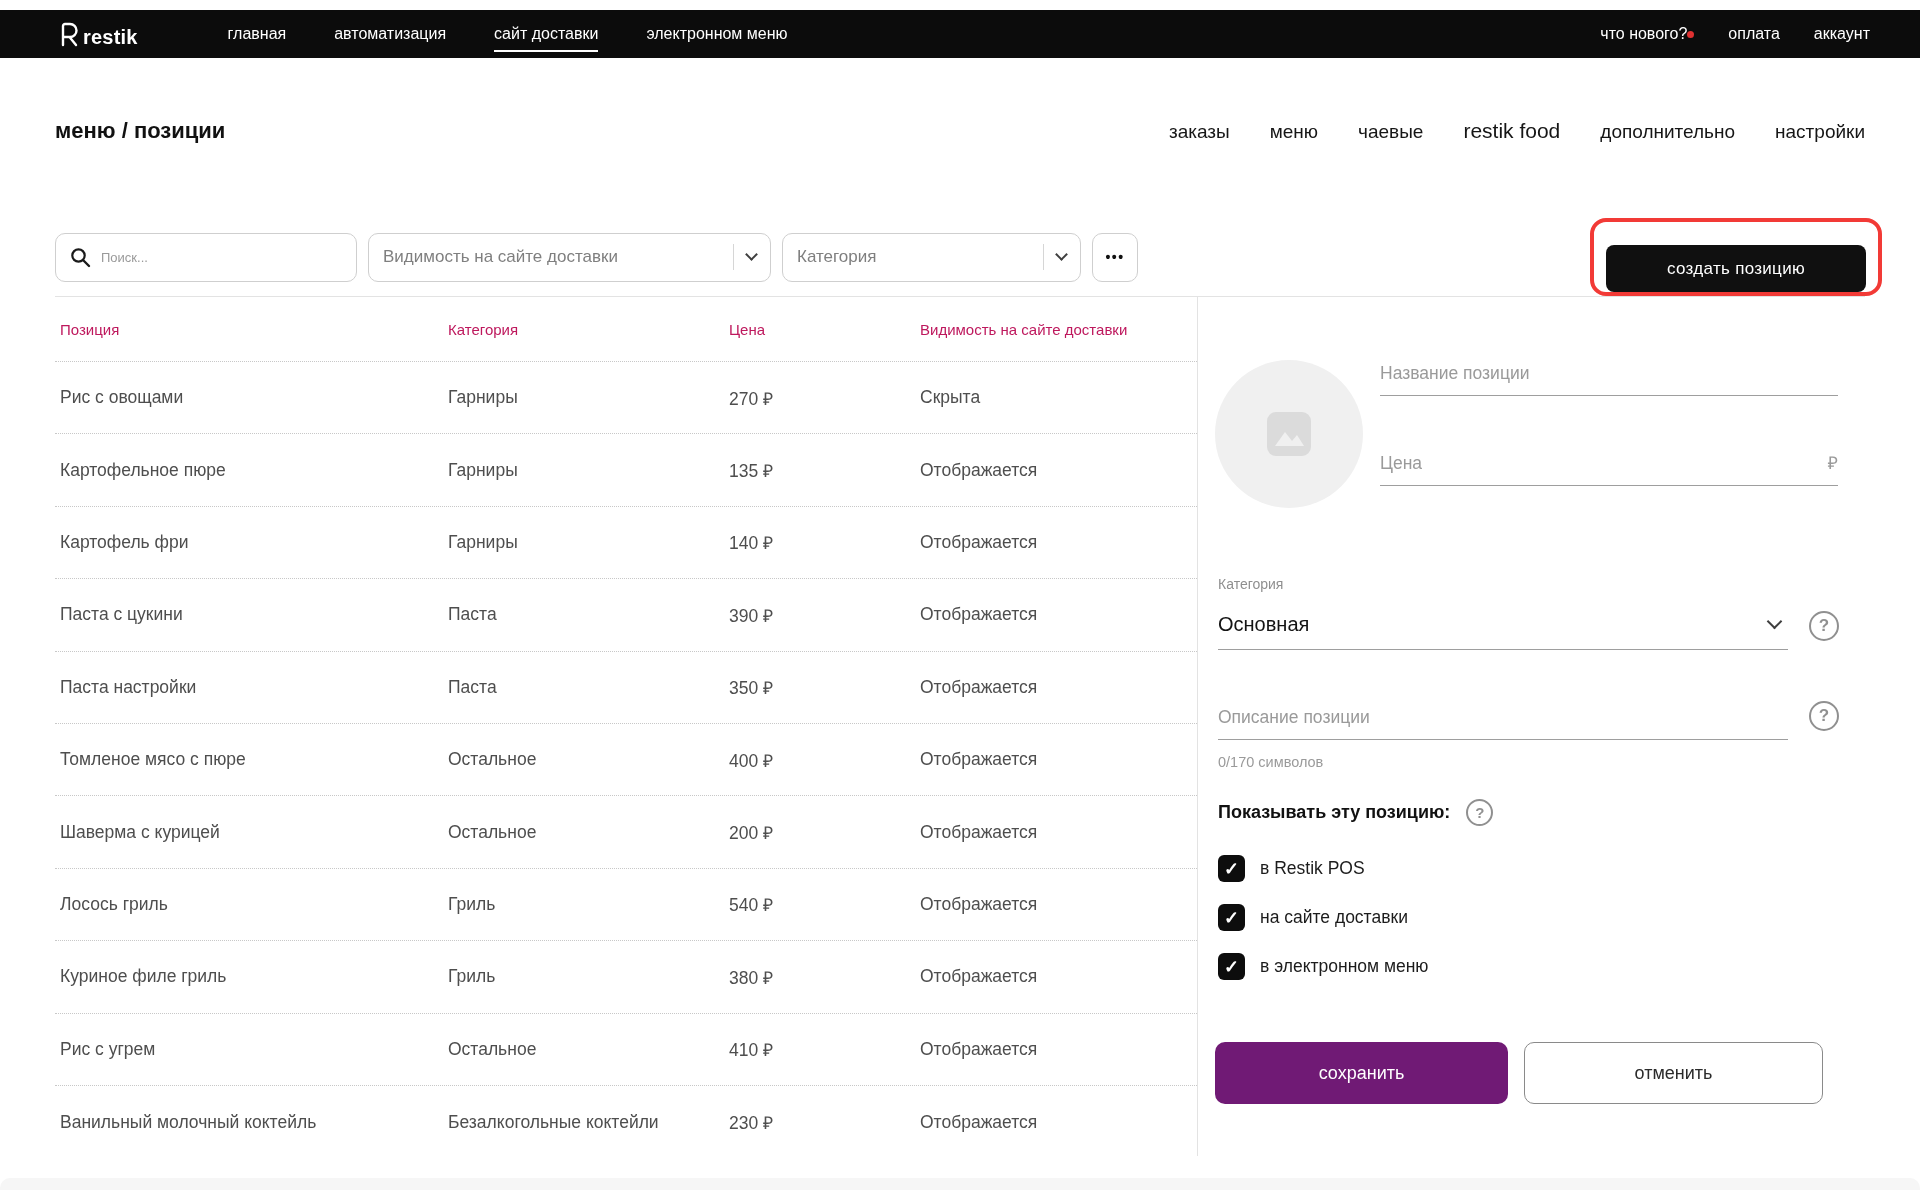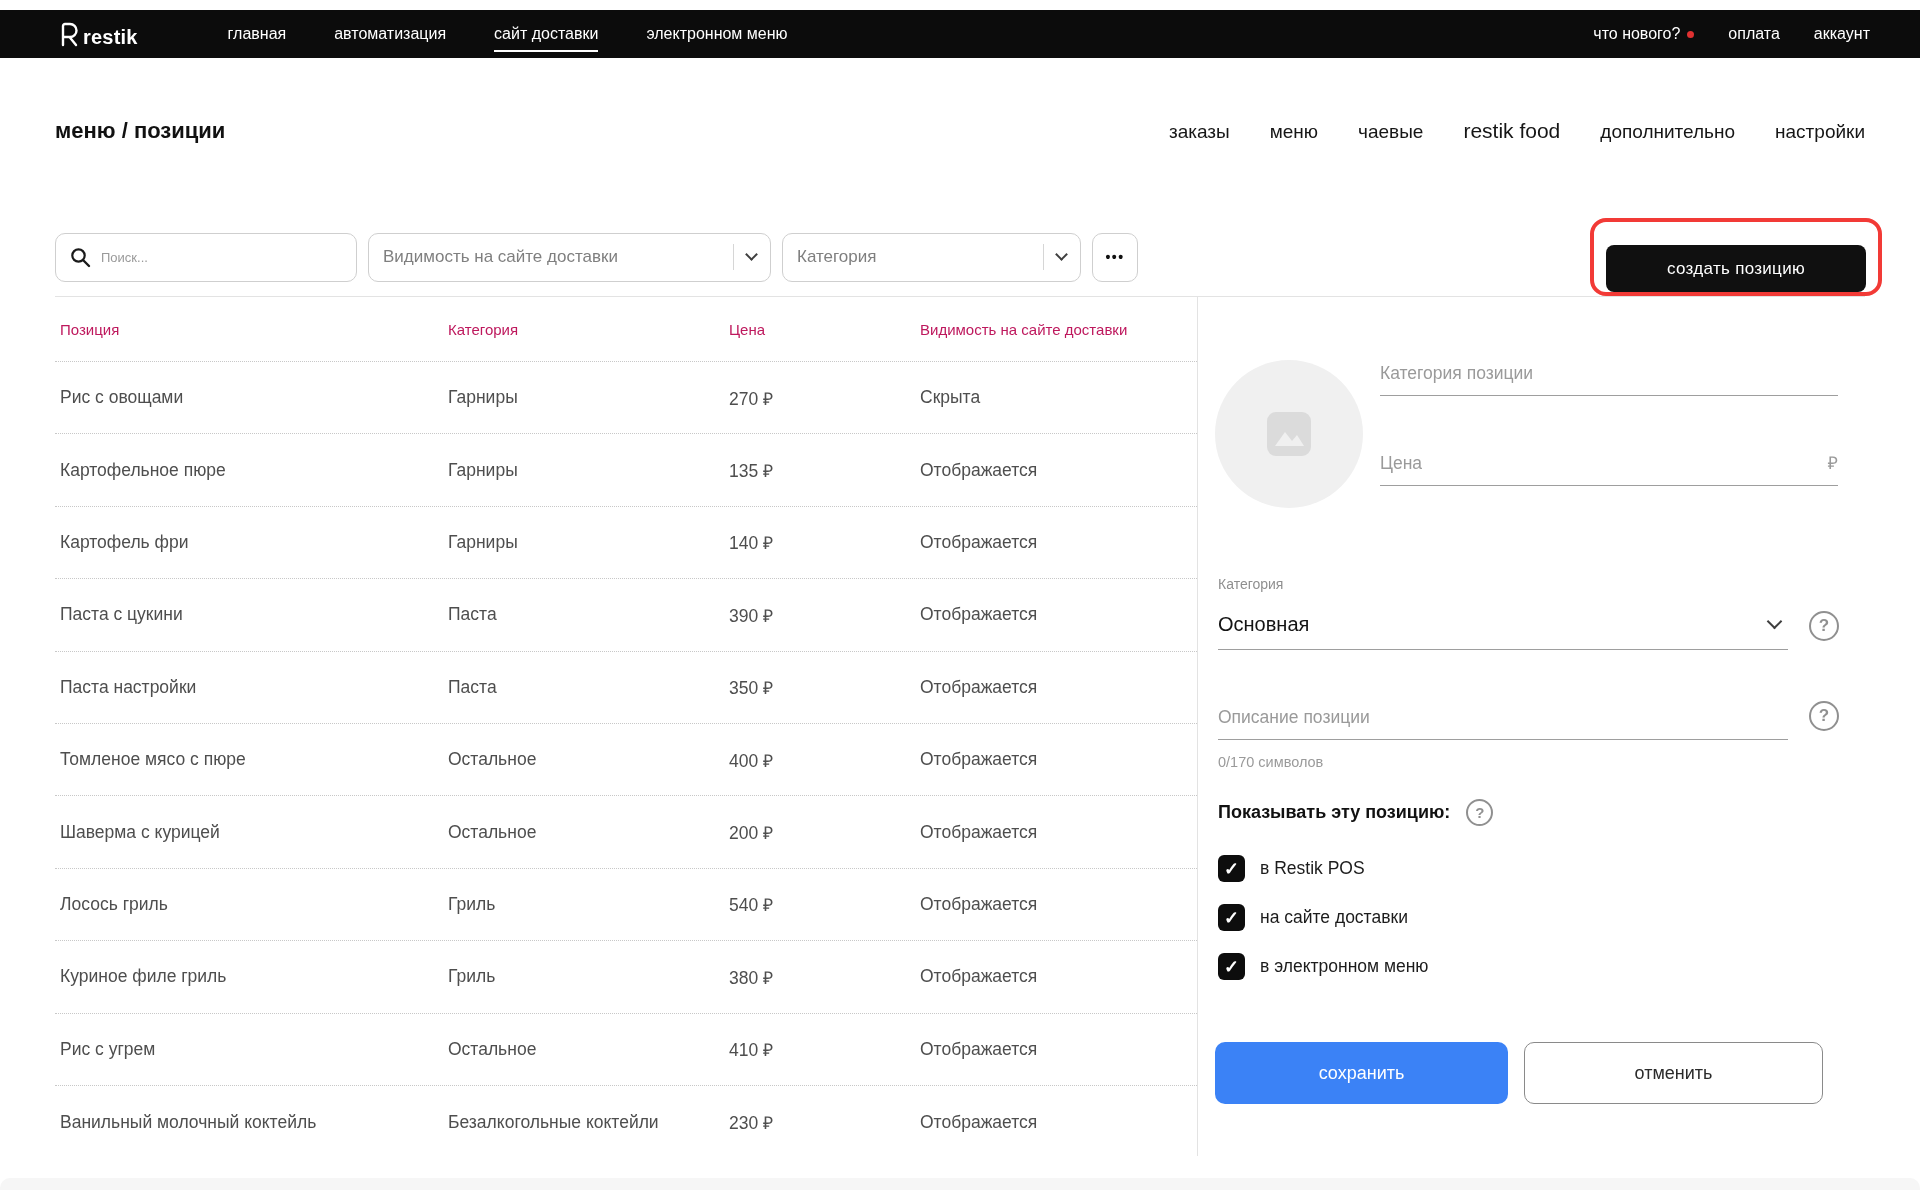--- a/index.html
+++ b/index.html
@@ -13,7 +13,7 @@
   .topnav-item { position:relative; cursor:pointer; white-space:nowrap; }
   .topnav-item.active::after { content:""; position:absolute; left:0; right:0; bottom:-9px; height:2px; background:#fff; }
   .topnav-right { margin-left:auto; display:flex; gap:34px; font-size:16px; align-items:center; }
-  .whats-new { display:flex; align-items:center; gap:7px; }
+  .whats-new { display:flex; align-items:center; }
   .dot { width:7px; height:7px; border-radius:50%; background:#e03131; }
 
   

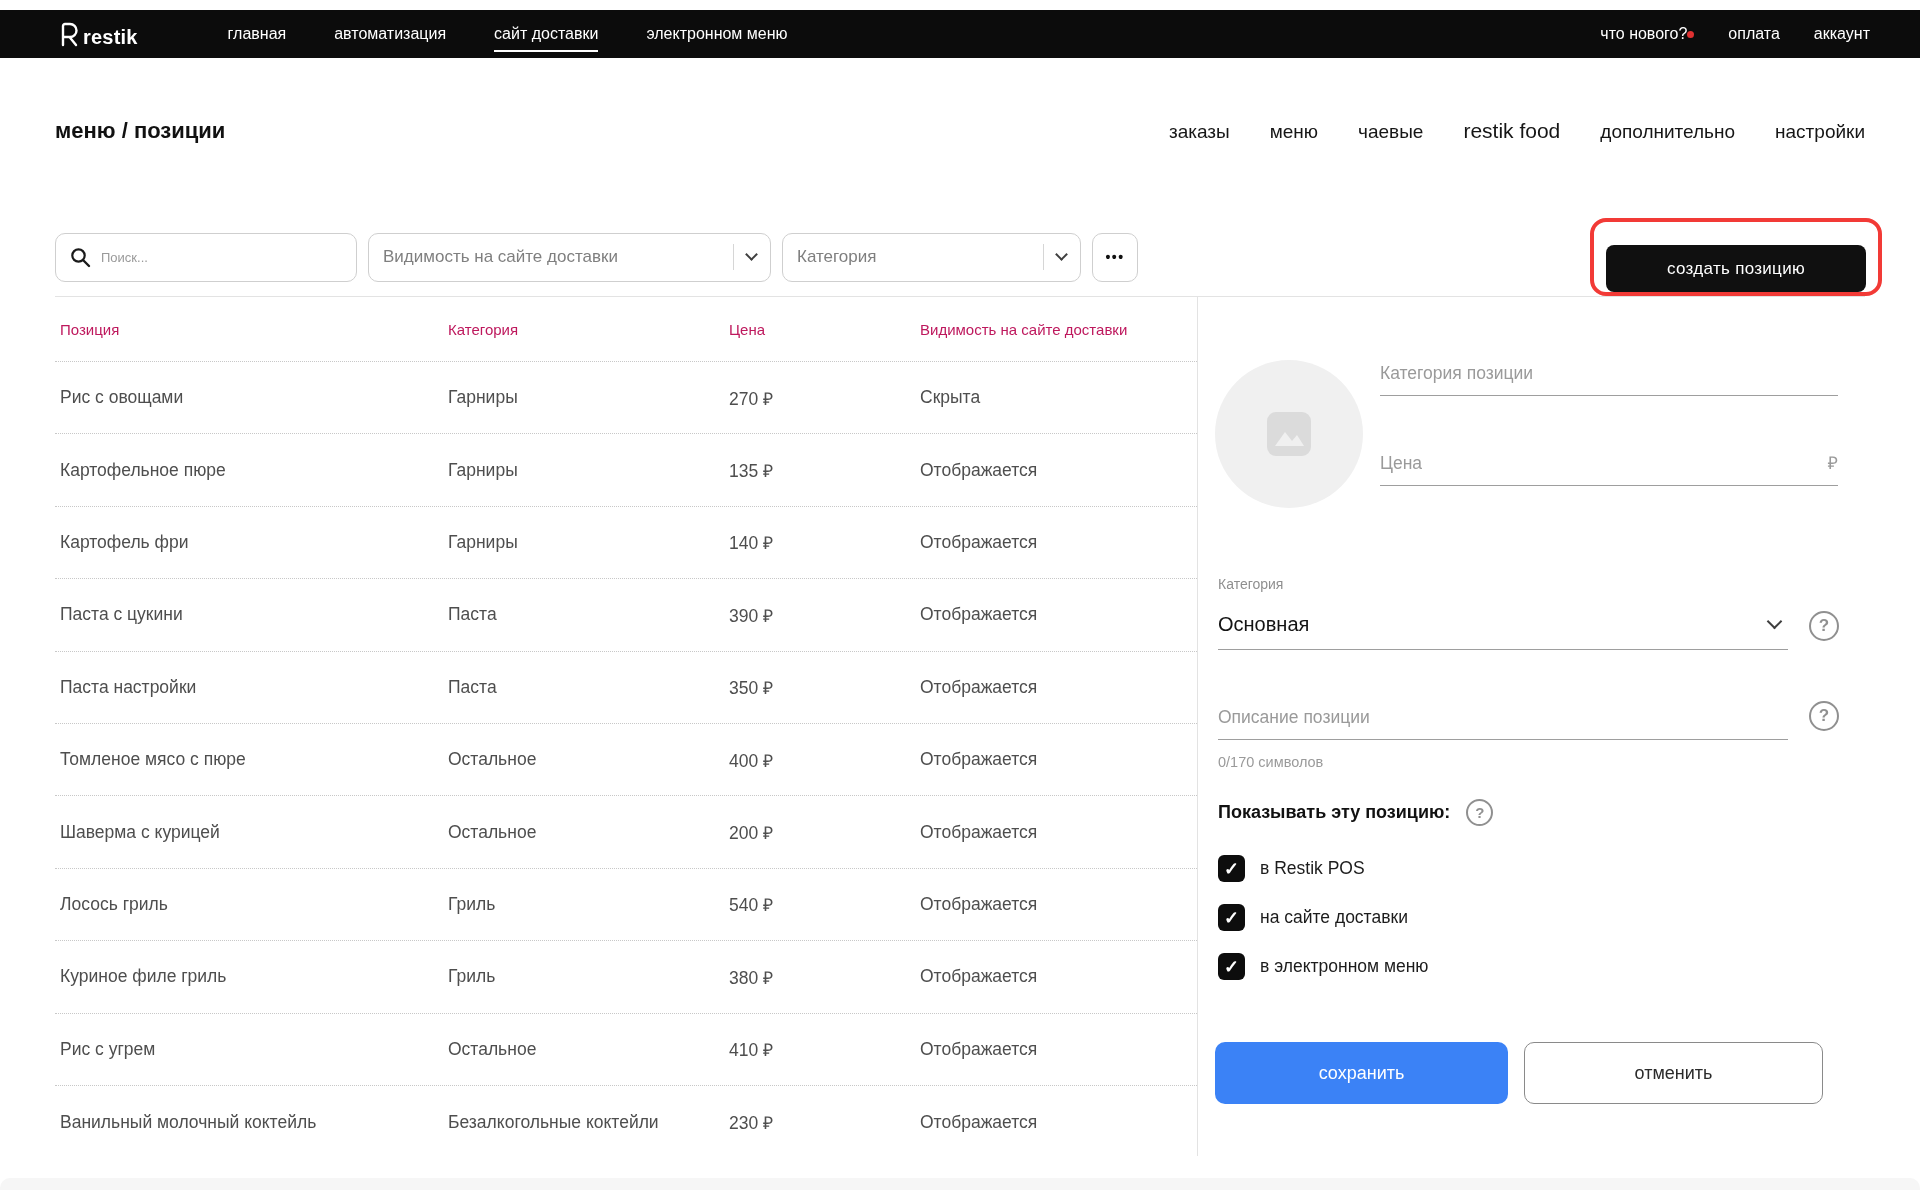--- a/index.html
+++ b/index.html
@@ -237,7 +237,7 @@
   </div>
 
   <div class="field f-name">
-    <span>Категория позиции</span>
+    <span>Название позиции</span>
   </div>
 
   <div class="field f-price">

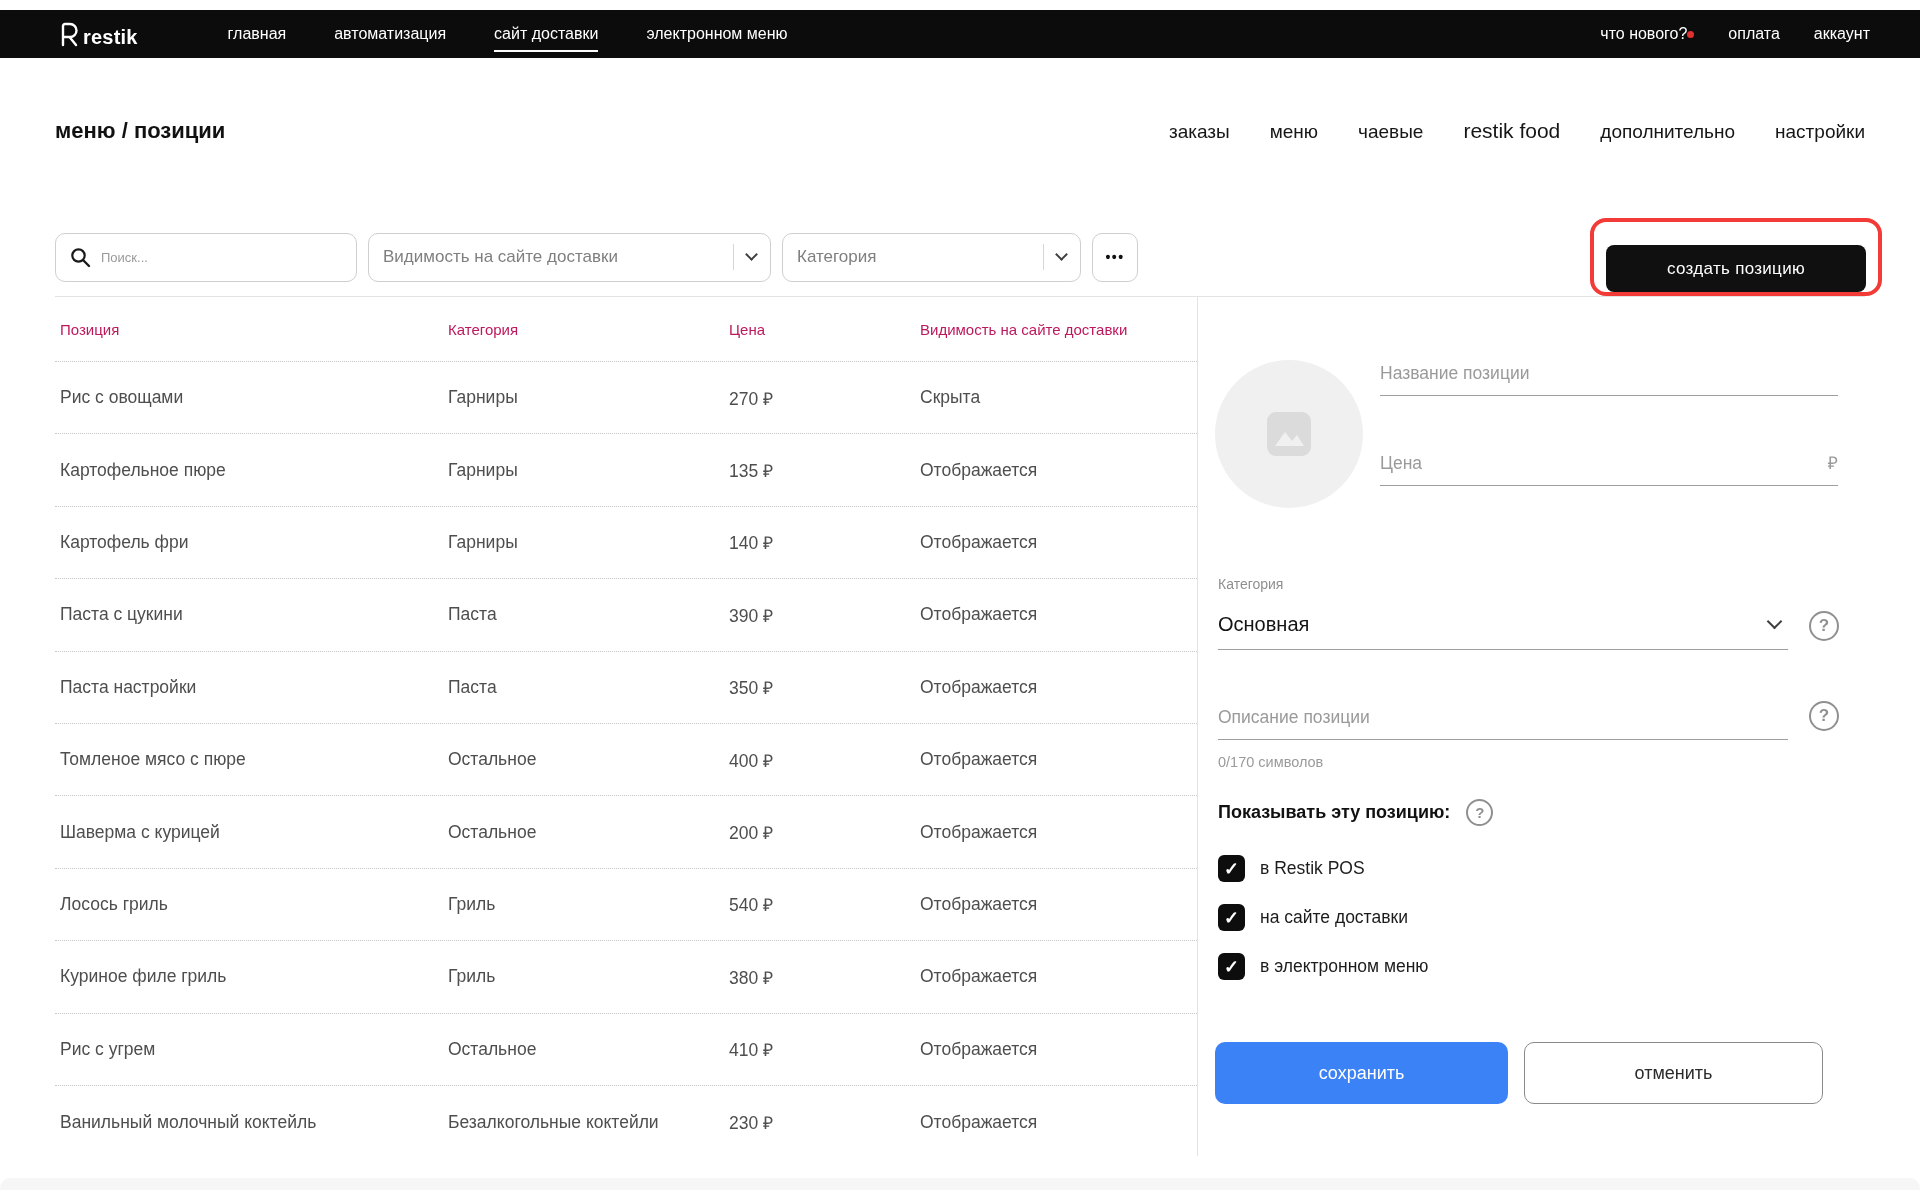--- a/index.html
+++ b/index.html
@@ -71,7 +71,7 @@
   .cb1 { top:559px; } .cb2 { top:608px; } .cb3 { top:657px; }
   .cb-box { width:27px; height:27px; background:#0d0d0d; border-radius:6px; color:#fff; display:flex; align-items:center; justify-content:center; font-size:18px; font-weight:bold; }
   .cb-label { font-size:17.5px; color:#1c1c1c; }
-  .save-btn { position:absolute; left:18px; top:746px; width:293px; height:62px; background:#3b82f6; color:#fff; border:none; border-radius:10px; font-size:18px; display:flex; align-items:center; justify-content:center; cursor:pointer; font-family:inherit; }
+  .save-btn { position:absolute; left:18px; top:746px; width:293px; height:62px; background:#701a75; color:#fff; border:none; border-radius:10px; font-size:18px; display:flex; align-items:center; justify-content:center; cursor:pointer; font-family:inherit; }
   .cancel-btn { position:absolute; left:327px; top:746px; width:299px; height:62px; background:#fff; color:#2b2b2b; border:1.5px solid #8a8a8a; border-radius:10px; font-size:18px; display:flex; align-items:center; justify-content:center; cursor:pointer; font-family:inherit; }
 
   .bottom-strip { position:absolute; left:0; right:0; bottom:0; height:12px; background:#f6f6f6; border-radius:10px 10px 0 0; }

